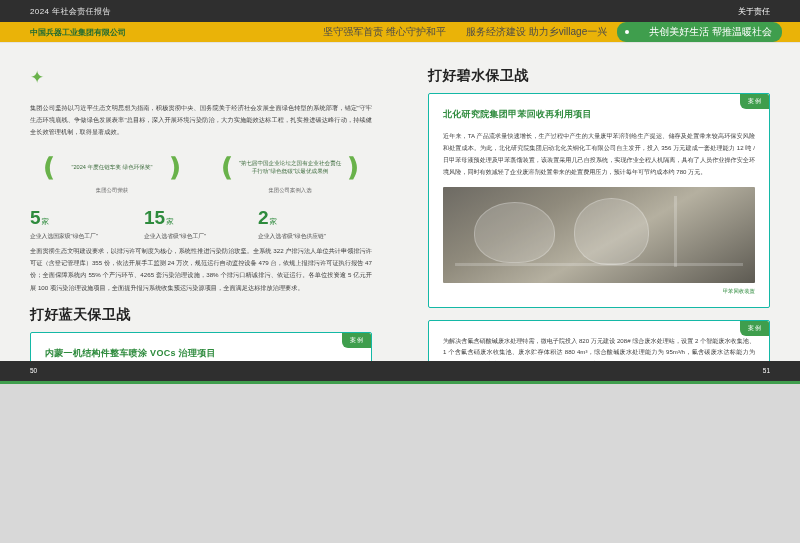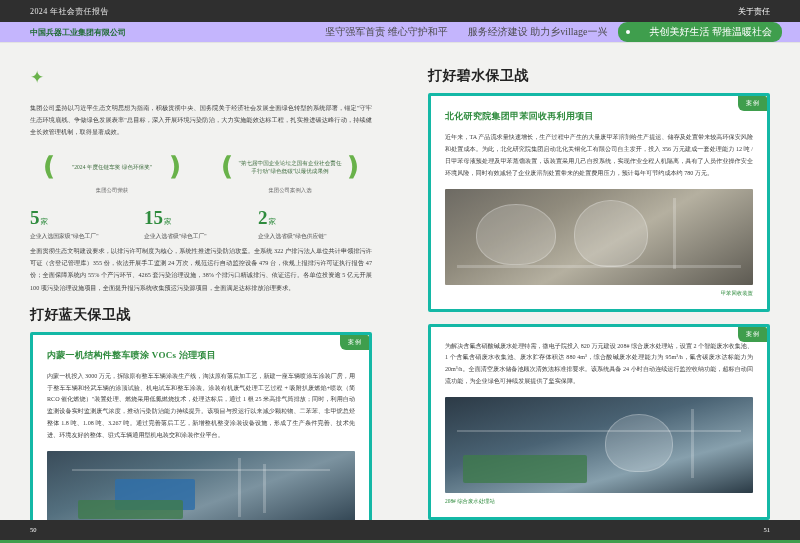--- a/index.html
+++ b/index.html
@@ -10,10 +10,9 @@
   }
   .page {
     position: relative;
-    width: 800px; height: 543px;
+    width: 800px; height: 384px;
     background: #f2f2f0;
     overflow: hidden;
-    font-family: Liberation Serif, serif;
   }
   
   .topbar {

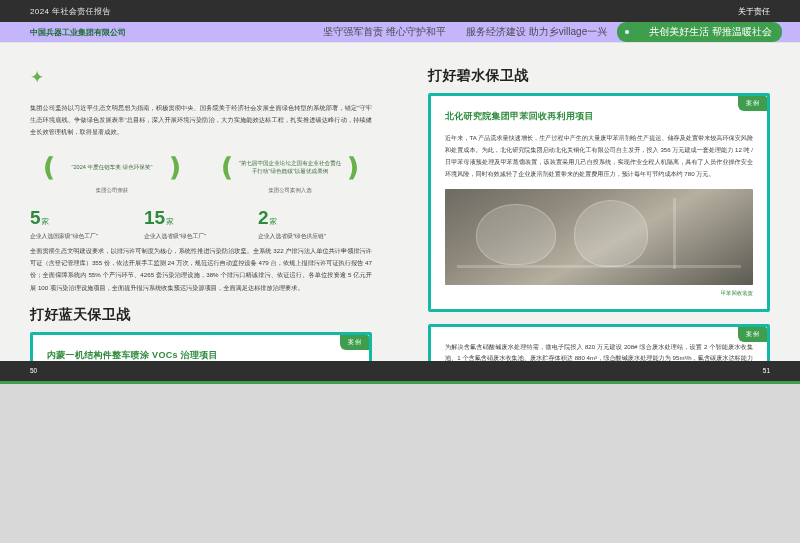--- a/index.html
+++ b/index.html
@@ -28,7 +28,7 @@
   }
   .subbar {
     position: absolute; left: 0; top: 22px; width: 800px; height: 21px;
-    background: #c4b5fd; border-bottom: 1px solid #e3e3e1;
+    background: #eab308; border-bottom: 1px solid #e3e3e1;
     display: flex; align-items: center;
   }
   .subbar .sb-left {

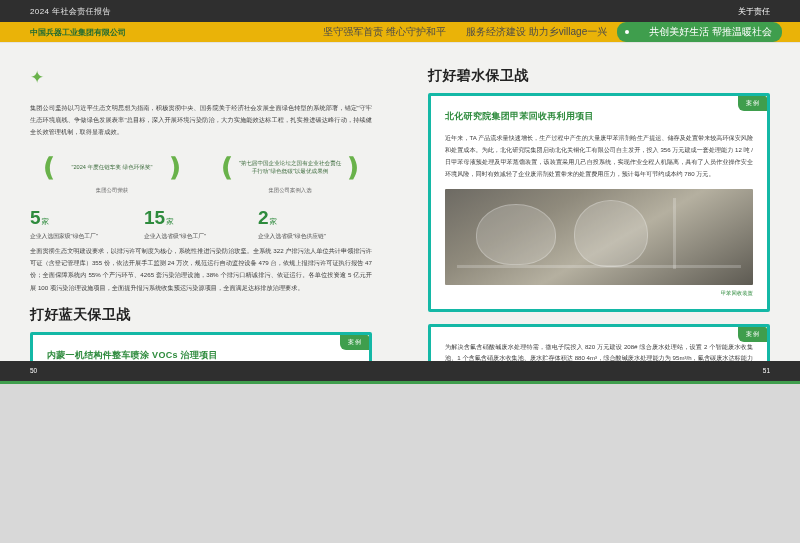--- a/index.html
+++ b/index.html
@@ -107,7 +107,7 @@
     position: relative; background: #ffffff; border: 1px solid #dfe7df;
     border-radius: 2px; padding: 14px 14px 12px 14px; margin-bottom: 12px;
   }
-  .card.framed { border: 3px solid #14b8a6; }
+  .card.framed { border: 1px solid #14b8a6; }
   .case-tag {
     position: absolute; right: 0; top: 0; background: #3f9e4d; color: #fff;
     font-size: 6px; padding: 3px 7px 3px 8px; border-radius: 0 2px 0 6px;

